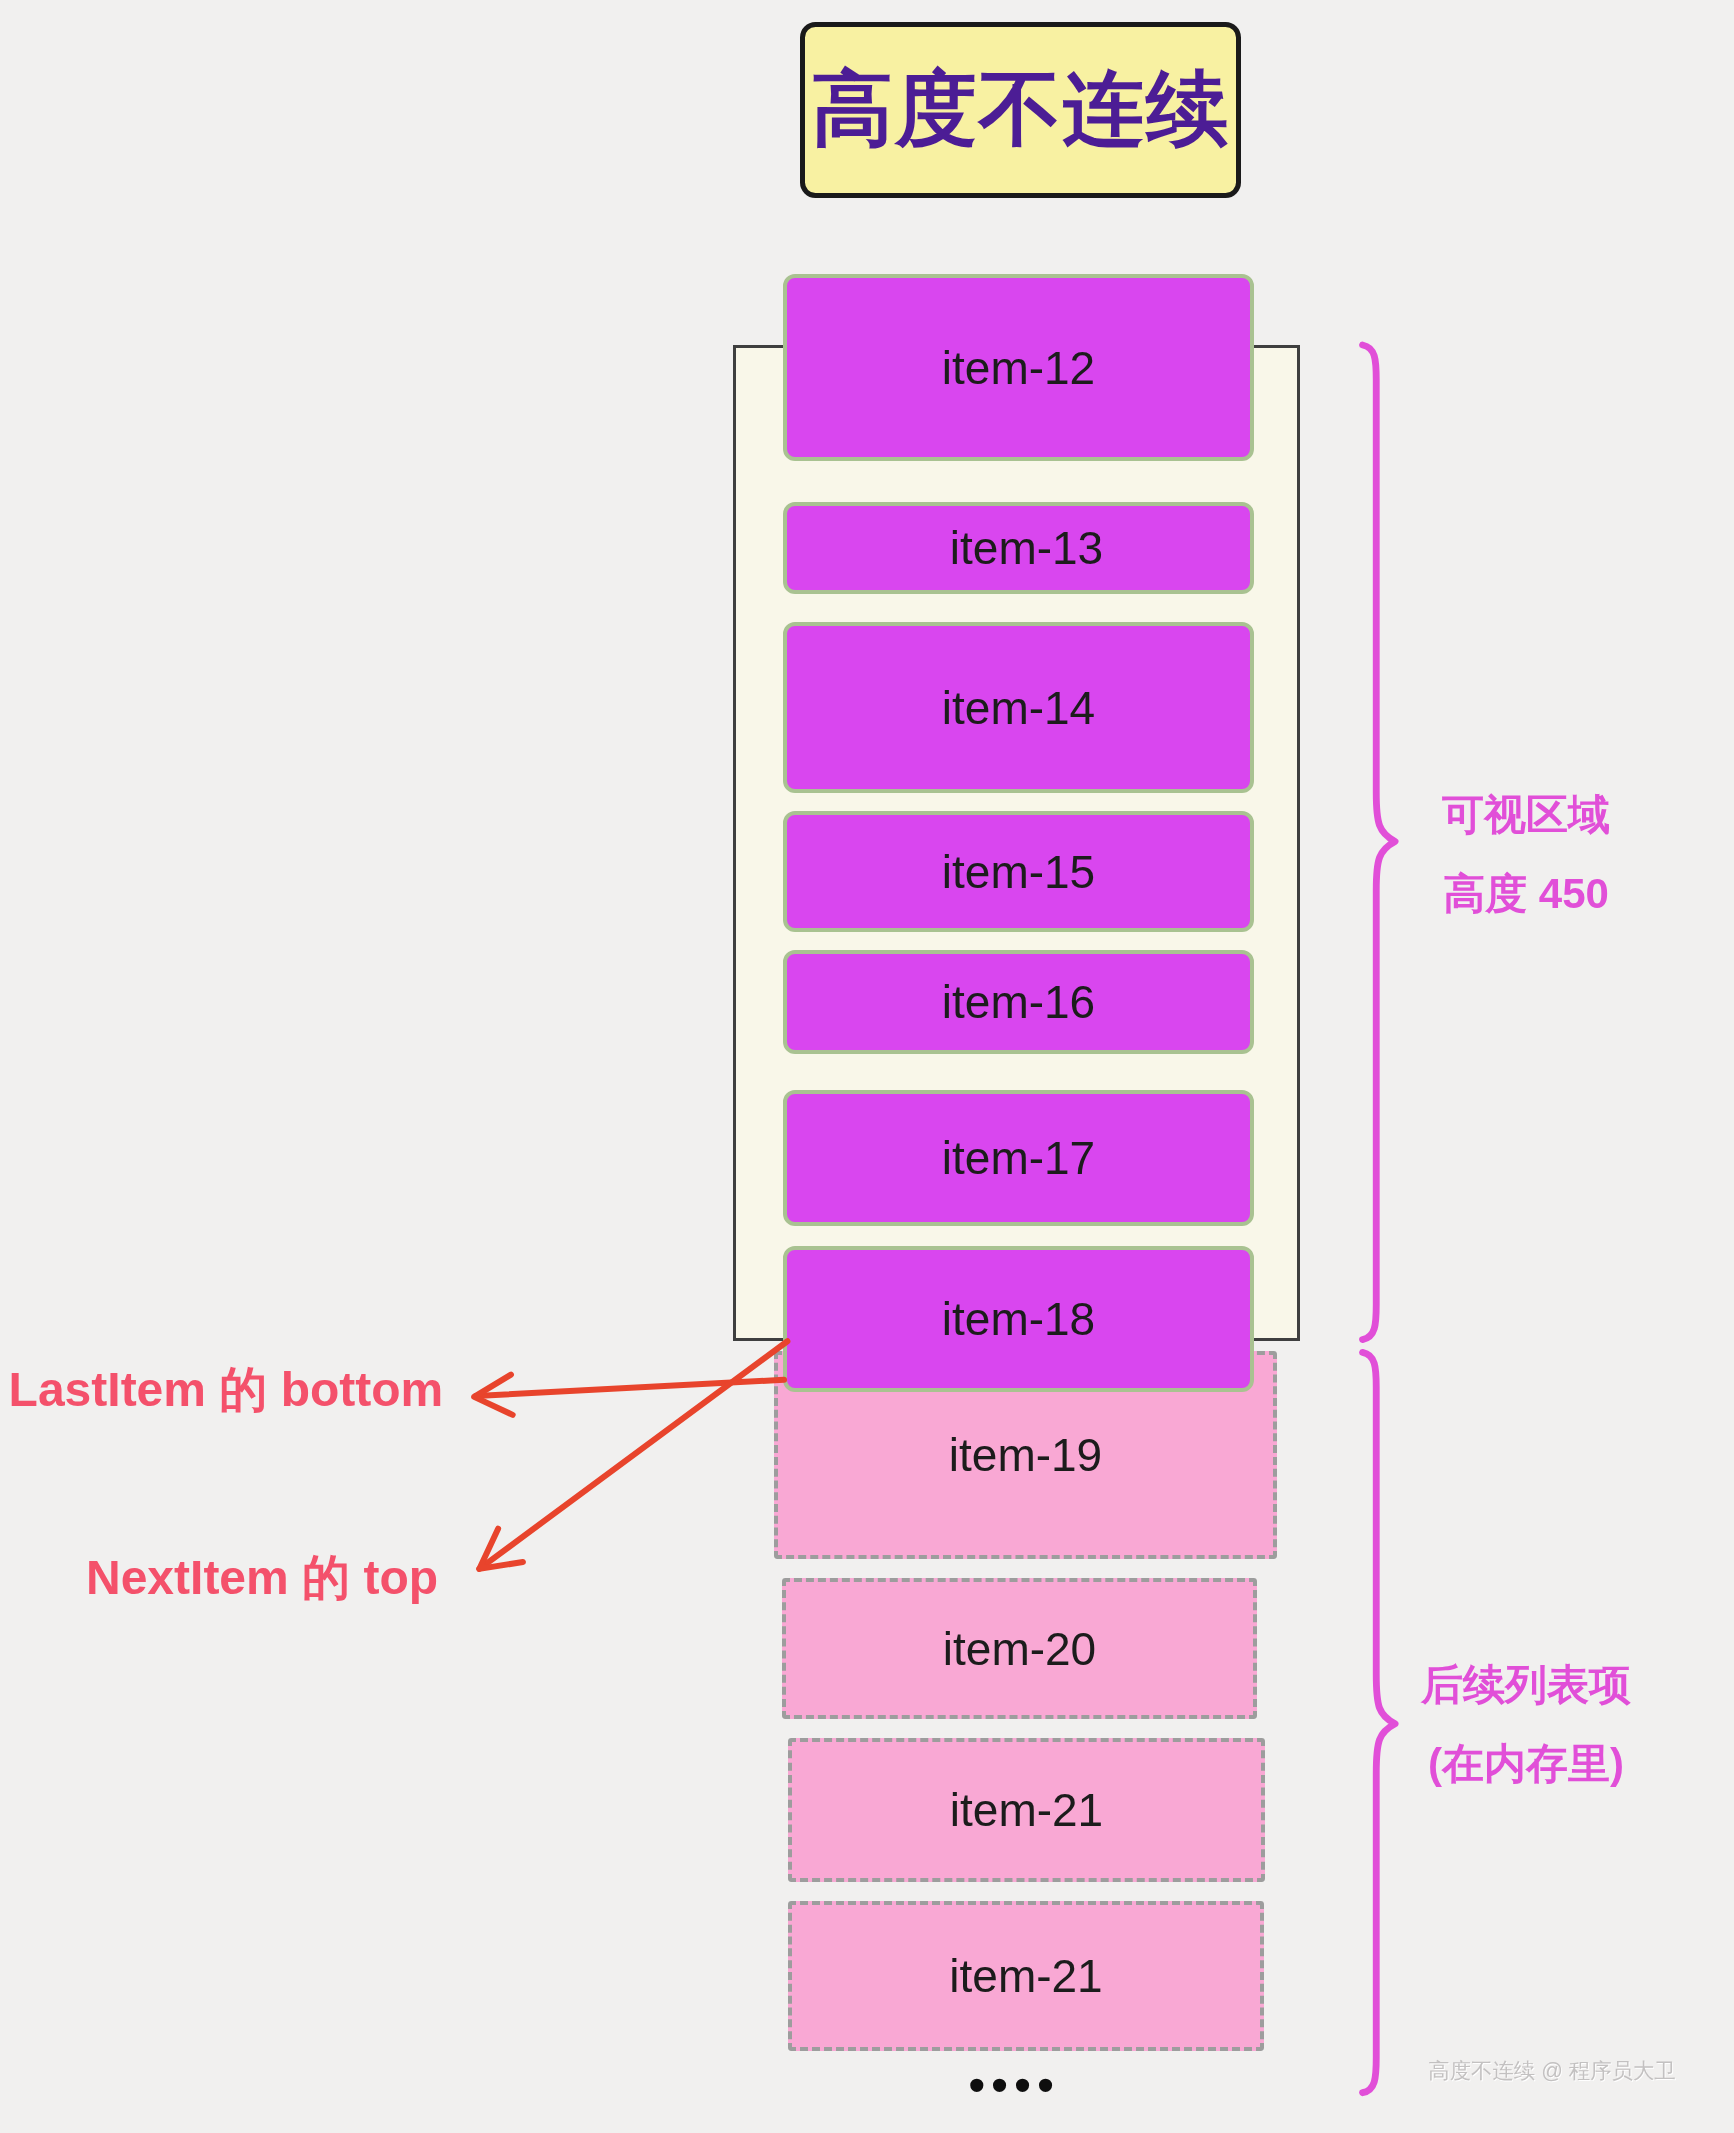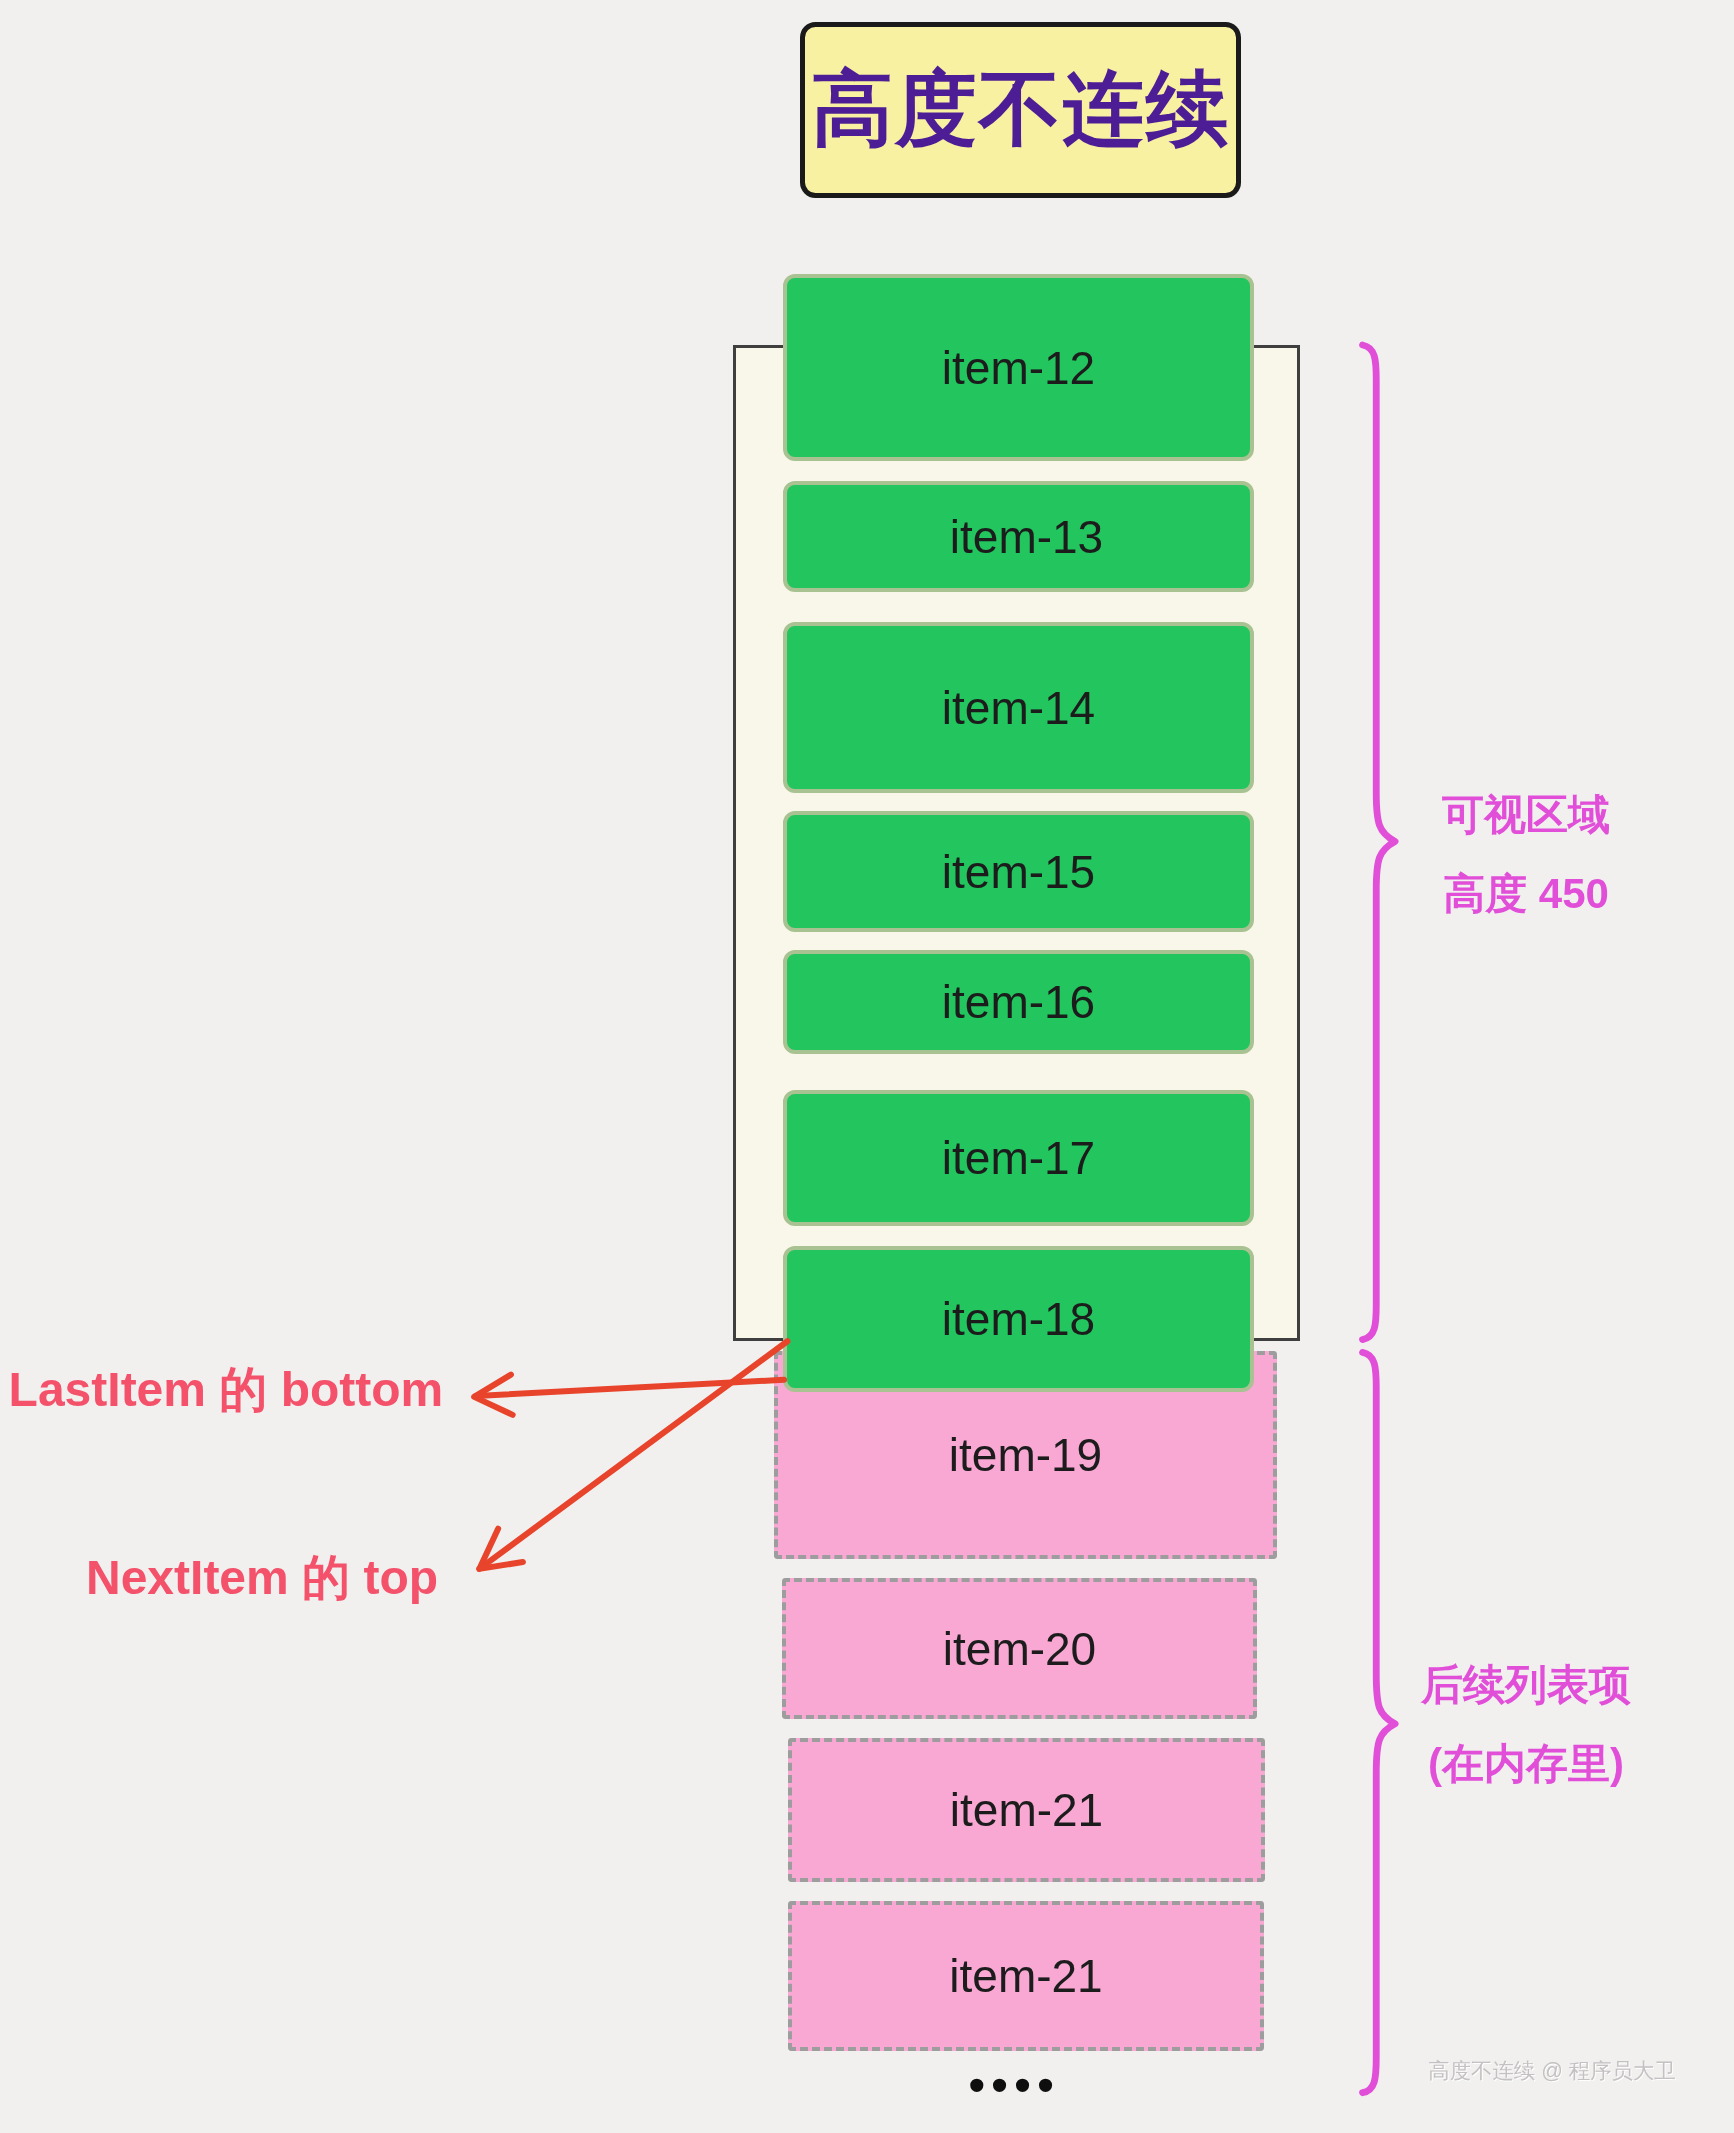--- a/index.html
+++ b/index.html
@@ -45,7 +45,7 @@
     font-size: 46px; color: #1c1c1c;
   }
   .item.green {
-    background: #22c55e;
+    background: #d946ef;
     border: 4.3px solid #a9c291;
     border-radius: 12px;
     z-index: 3;

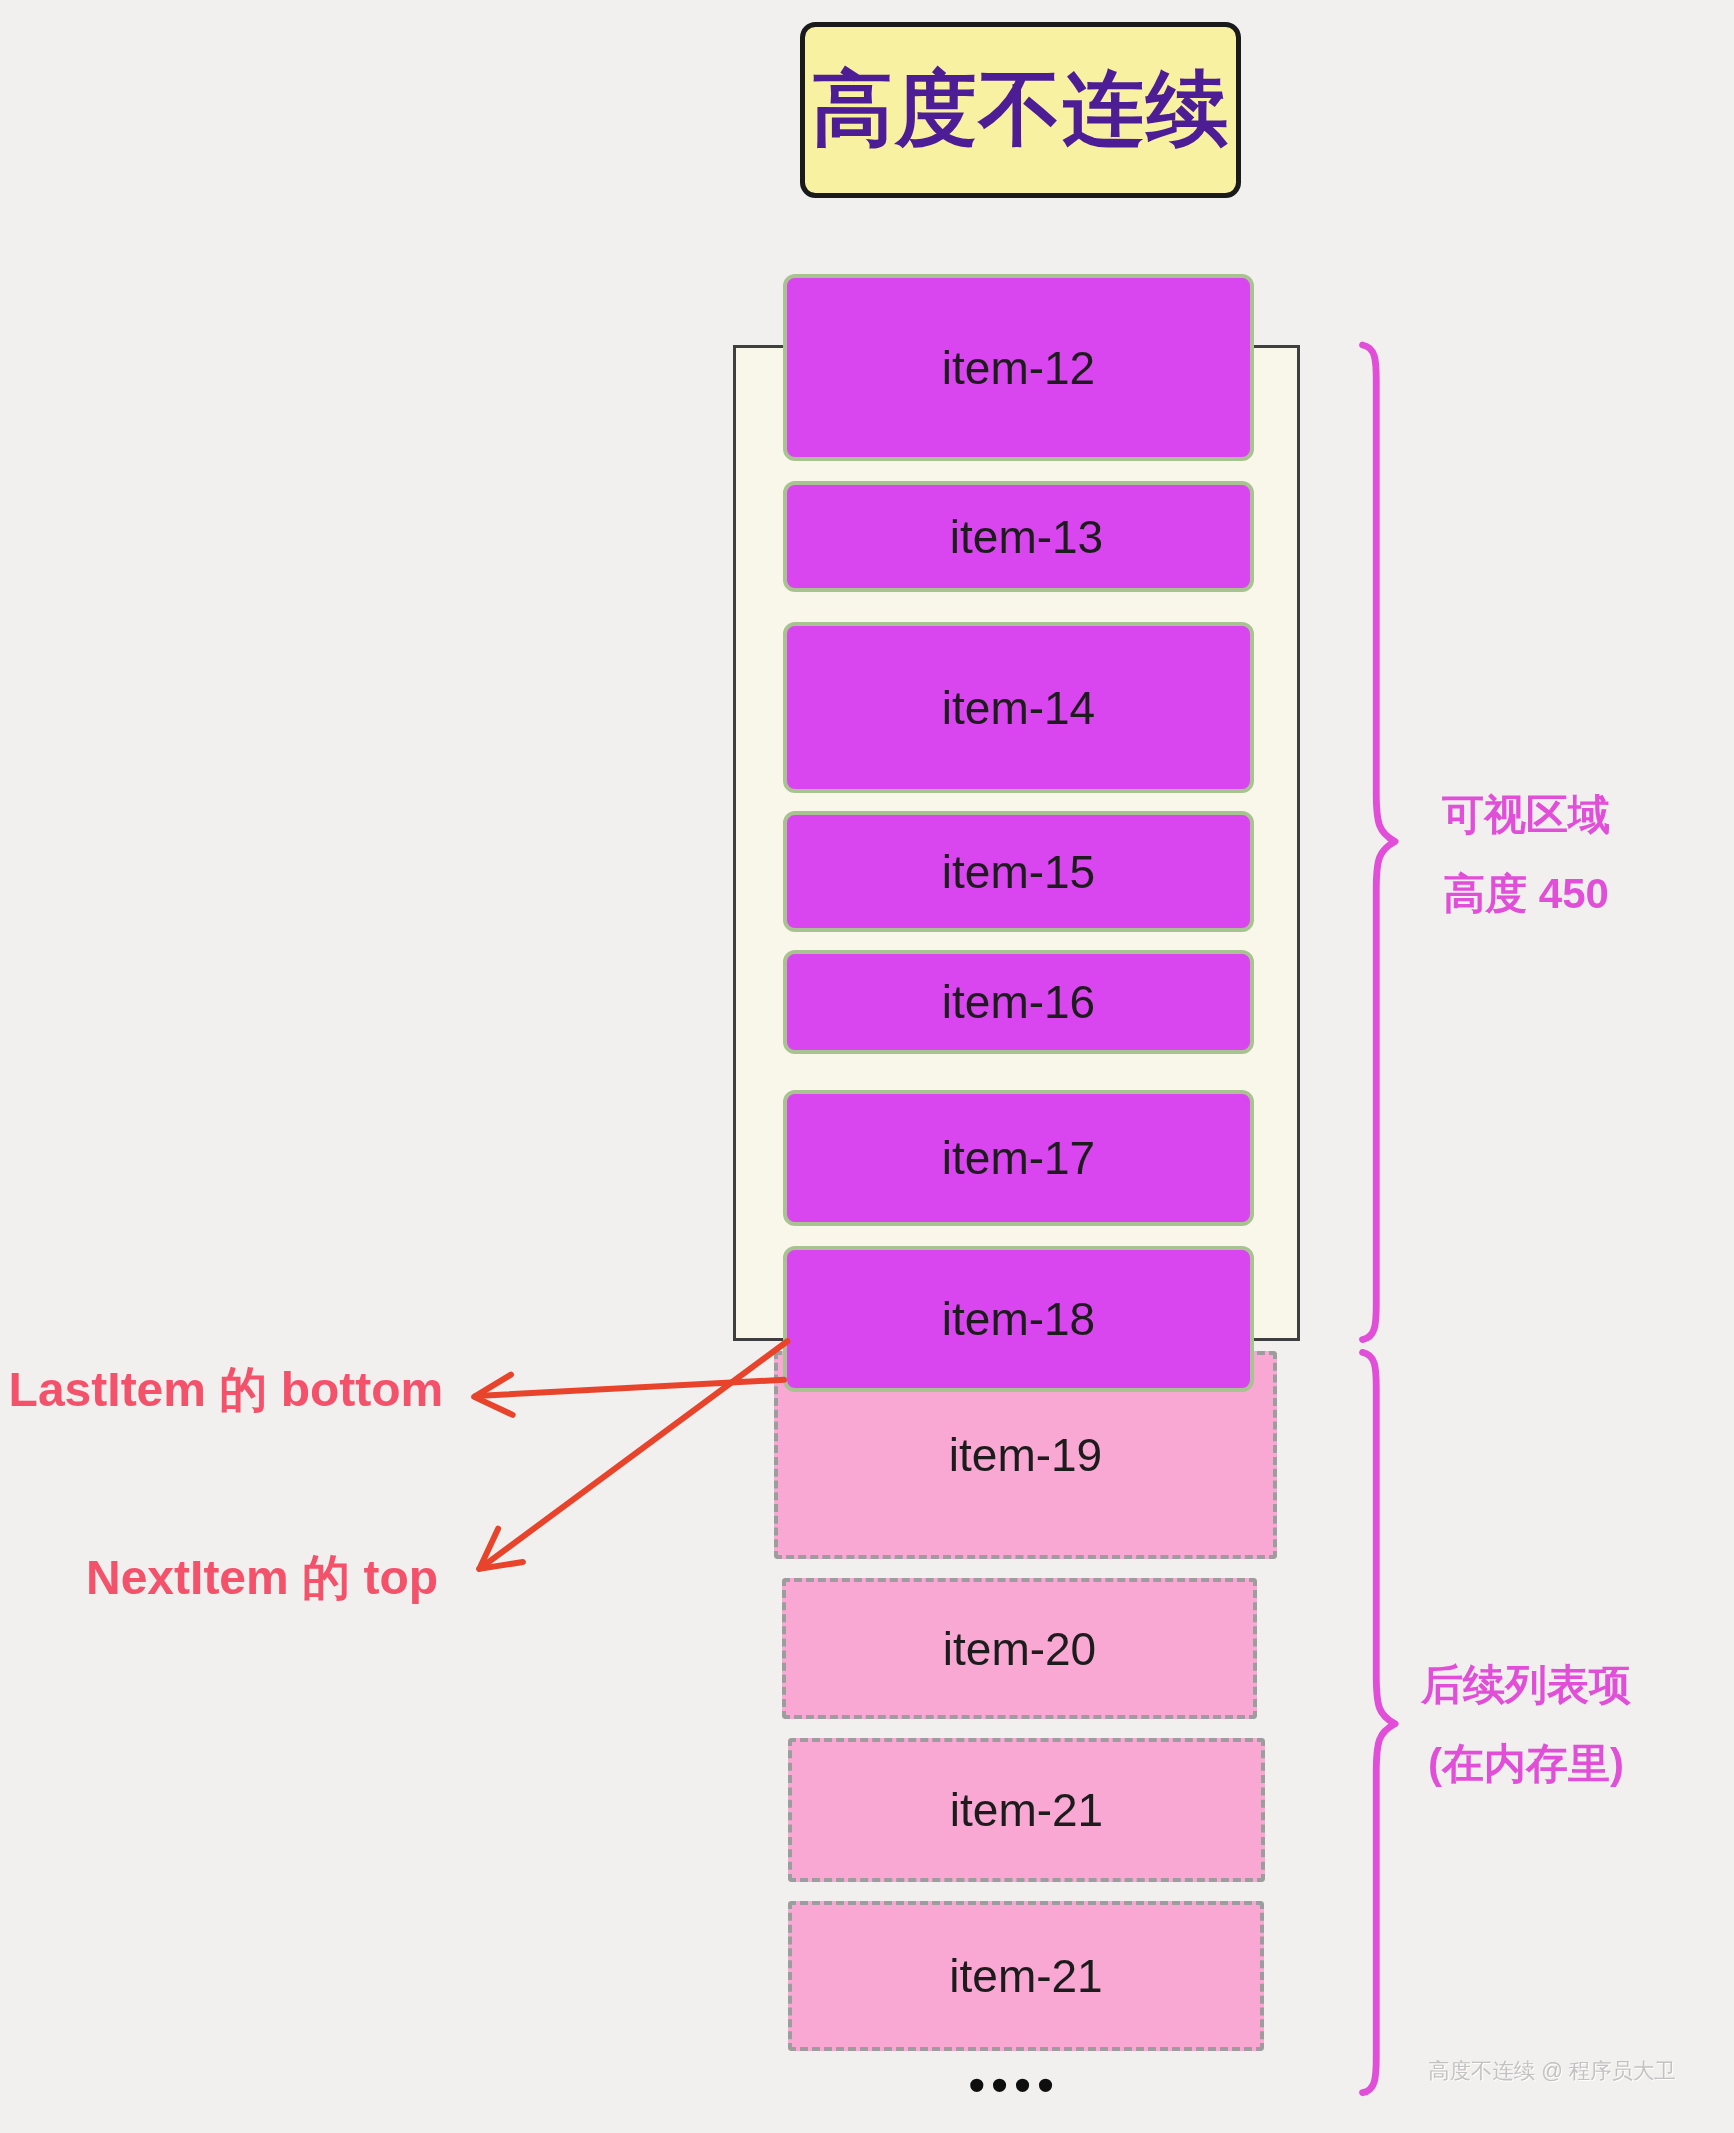--- a/index.html
+++ b/index.html
@@ -128,7 +128,7 @@
   <div class="abs item green" style="top:274px; height:187px;">
     <span>item-12</span>
   </div>
-  <div class="abs item green" style="top:481px; height:111px;padding-left:16px;">
+  <div class="abs item green" style="top:502px; height:92px;padding-left:16px;">
     <span>item-13</span>
   </div>
   <div class="abs item green" style="top:622px; height:171px;">

